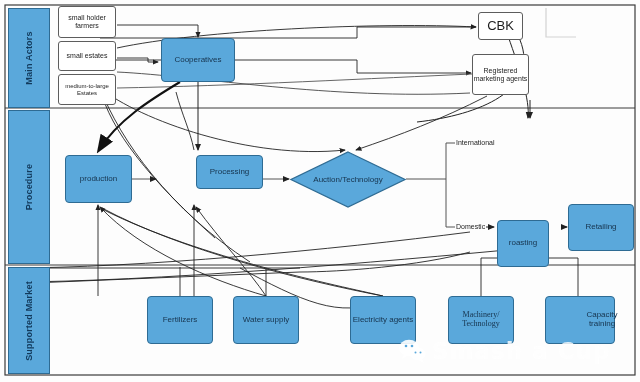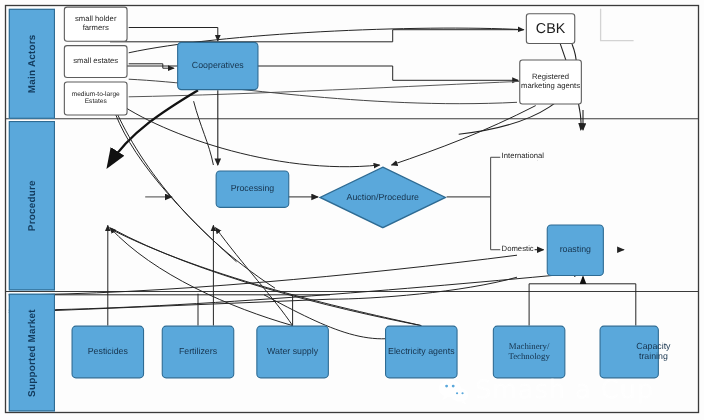--- a/index.html
+++ b/index.html
@@ -128,6 +128,7 @@
   <div class="node white" style="left:478px;top:12px;width:45px;height:28px;font-size:13px;">CBK</div>
   <div class="node white" style="left:472px;top:54px;width:57px;height:41px;">Registered marketing agents</div>
 
+  <div class="node blue" style="left:65px;top:155px;width:67px;height:48px;">production</div>
   <div class="node blue" style="left:161px;top:155px;width:67px;height:34px;margin-left:35px;">Processing</div>
 
   <div class="dmd-wrap" style="left:290px;top:151px;width:116px;height:57px;">

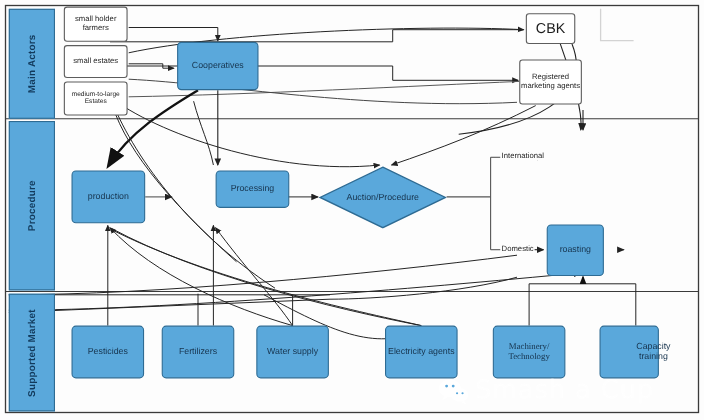--- a/index.html
+++ b/index.html
@@ -135,7 +135,7 @@
     <svg width="116" height="57" viewBox="0 0 116 57">
       <polygon points="58,1 115,28.5 58,56 1,28.5" fill="#5aa8db" stroke="#2e6b93" stroke-width="1.2"></polygon>
     </svg>
-    <div class="dmd-label">Auction/Procedure</div>
+    <div class="dmd-label">Auction/Technology</div>
   </div>
 
   <div class="node blue" style="left:497px;top:204px;width:52px;height:47px;">roasting</div>

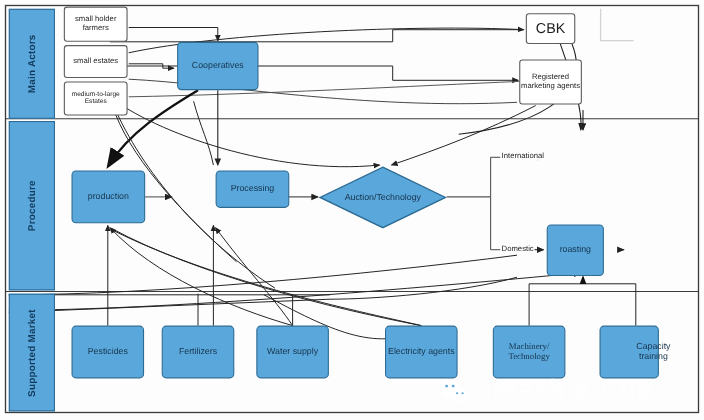--- a/index.html
+++ b/index.html
@@ -139,6 +139,7 @@
   </div>
 
   <div class="node blue" style="left:497px;top:204px;width:52px;height:47px;">roasting</div>
+  <div class="node blue" style="left:568px;top:204px;width:66px;height:47px;">Retailing</div>
 
   <div class="edge-label" style="left:455px;top:139px;">International</div>
   <div class="edge-label" style="left:455px;top:223px;">Domestic</div>

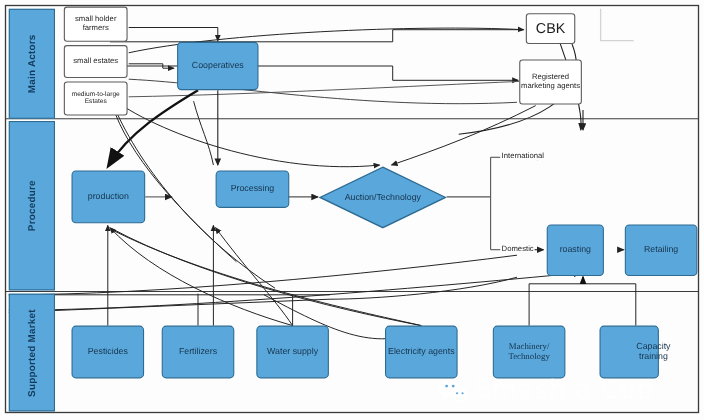--- a/index.html
+++ b/index.html
@@ -138,7 +138,7 @@
     <div class="dmd-label">Auction/Technology</div>
   </div>
 
-  <div class="node blue" style="left:497px;top:204px;width:52px;height:47px;">roasting</div>
+  <div class="node blue" style="left:497px;top:220px;width:52px;height:47px;">roasting</div>
   <div class="node blue" style="left:568px;top:204px;width:66px;height:47px;">Retailing</div>
 
   <div class="edge-label" style="left:455px;top:139px;">International</div>

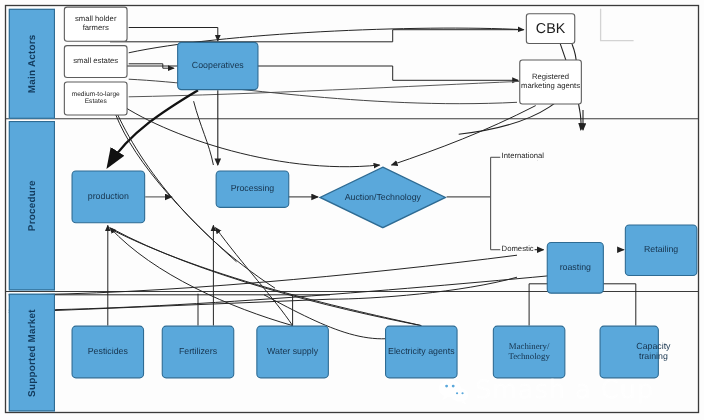--- a/index.html
+++ b/index.html
@@ -144,7 +144,6 @@
   <div class="edge-label" style="left:455px;top:139px;">International</div>
   <div class="edge-label" style="left:455px;top:223px;">Domestic</div>
 
-  <div class="node blue" style="left:65px;top:296px;width:66px;height:48px;">Pesticides</div>
   <div class="node blue" style="left:147px;top:296px;width:66px;height:48px;">Fertilizers</div>
   <div class="node blue" style="left:233px;top:296px;width:66px;height:48px;">Water supply</div>
   <div class="node blue" style="left:350px;top:296px;width:66px;height:48px;">Electricity agents</div>

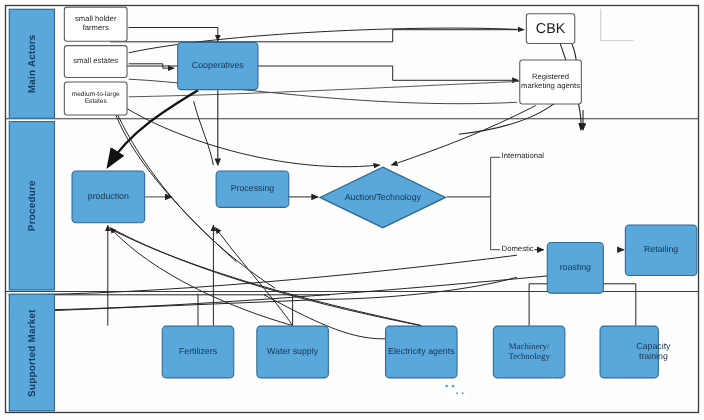--- a/index.html
+++ b/index.html
@@ -148,7 +148,7 @@
   <div class="node blue" style="left:233px;top:296px;width:66px;height:48px;">Water supply</div>
   <div class="node blue" style="left:350px;top:296px;width:66px;height:48px;">Electricity agents</div>
   <div class="node blue" style="left:448px;top:296px;width:66px;height:48px;font-family:Liberation Serif, serif;">Machinery/ Technology</div>
-  <div class="node blue" style="left:545px;top:296px;width:54px;height:48px;padding-left:44px;">Capacity training</div>
+  <div class="node blue" style="left:545px;top:296px;width:70px;height:48px;padding-left:44px;">Capacity training</div>
 
   <div id="watermark">
     <svg width="28" height="24" viewBox="0 0 28 24">

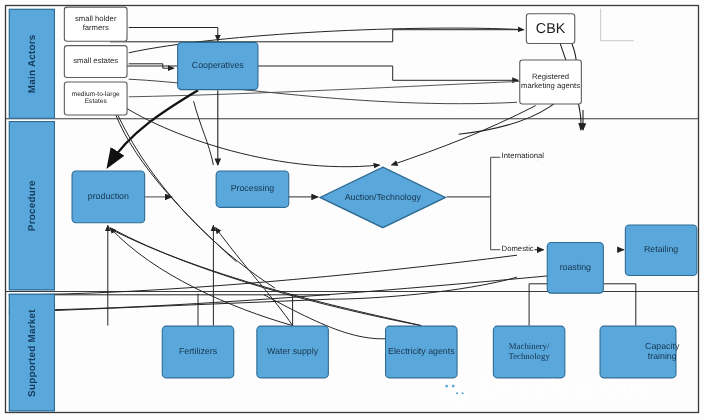--- a/index.html
+++ b/index.html
@@ -22,7 +22,7 @@
   .edge-label{position:absolute;font-size:7px;color:#1d1d1d;background:#fdfdfd;
               padding:0 1px;white-space:nowrap;}
   #watermark{position:absolute;left:398px;top:334px;width:242px;height:34px;
-             display:flex;align-items:flex-end;gap:6px;pointer-events:none;}
+             display:flex;align-items:center;gap:6px;pointer-events:none;font-weight:bold;}
   #watermark .wm-text{font-size:23px;color:#ffffff;opacity:.82;letter-spacing:1px;
                       font-family:"DejaVu Sans",sans-serif;}
 </style>

